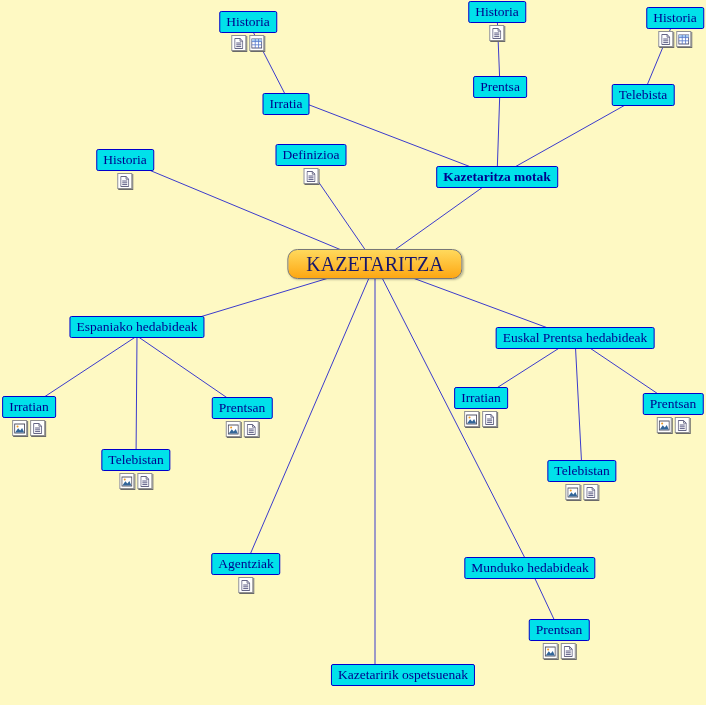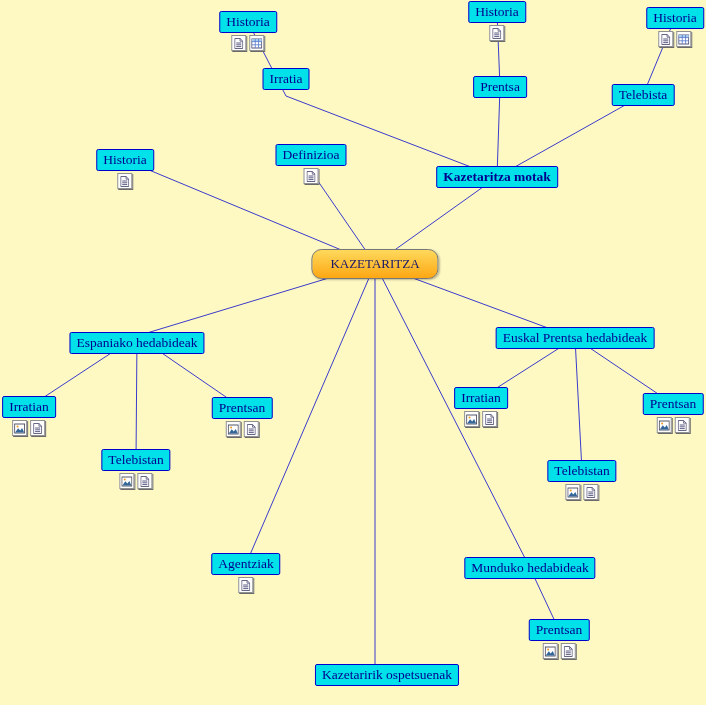--- a/index.html
+++ b/index.html
@@ -161,7 +161,7 @@
           </span>
         </div>
       </div>
-      <div class="node-wrap" style="left: 286px; top: 68px;">
+      <div class="node-wrap" style="left: 286px; top: 93px;">
         <div class="node-box">Irratia</div>
       </div>
       <div class="node-wrap" style="left: 500px; top: 76px;">

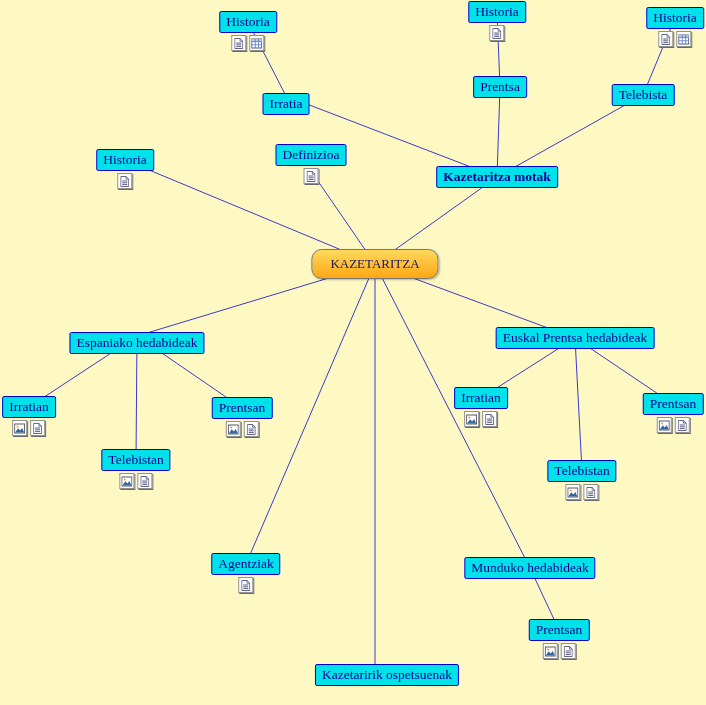--- a/index.html
+++ b/index.html
@@ -46,7 +46,7 @@
     border: 1px solid var(--central-border, #777777);
     border-radius: 10px;
     color: var(--central-text, #16166B);
-    font-size: 13px;
+    font-size: 20px;
     line-height: 20px;
     padding: 4px 18px;
     box-shadow: 1px 1px 2px rgba(0,0,0,0.25);

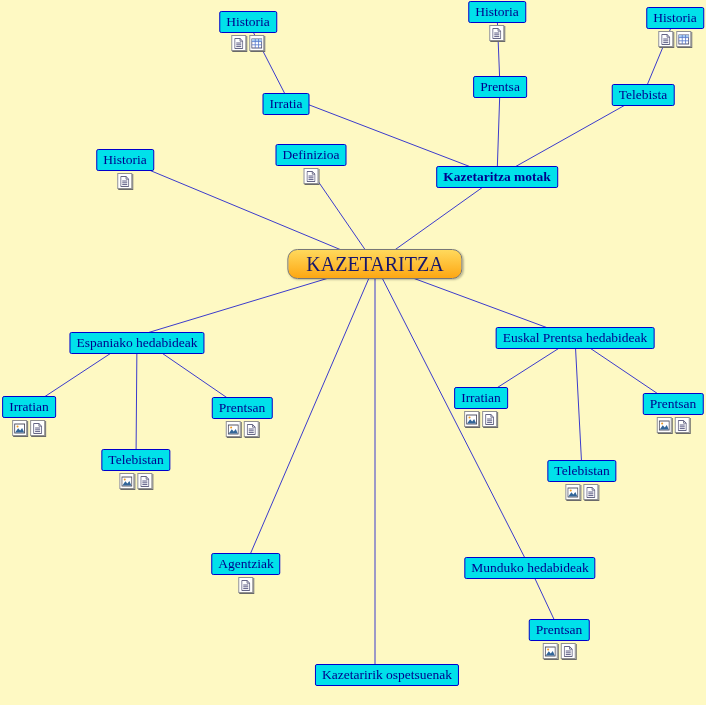--- a/index.html
+++ b/index.html
@@ -204,7 +204,7 @@
       <div class="node-wrap central" style="left: 375px; top: 249px;">
         <div class="node-box">KAZETARITZA</div>
       </div>
-      <div class="node-wrap" style="left: 137px; top: 332px;">
+      <div class="node-wrap" style="left: 137px; top: 316px;">
         <div class="node-box">Espaniako hedabideak</div>
       </div>
       <div class="node-wrap" style="left: 575px; top: 327px;">

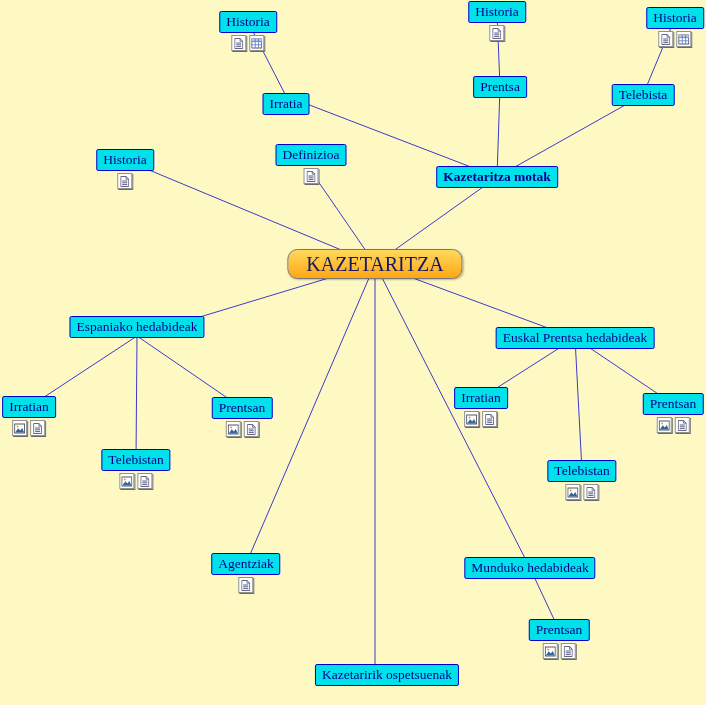--- a/index.html
+++ b/index.html
@@ -374,7 +374,7 @@
           </span>
         </div>
       </div>
-      <div class="node-wrap" style="left: 375px; top: 664px; padding-left: 24px;">
+      <div class="node-wrap" style="left: 391px; top: 664px; padding-left: 24px;">
         <div class="node-box">Kazetaririk ospetsuenak</div>
       </div>
     </div>

